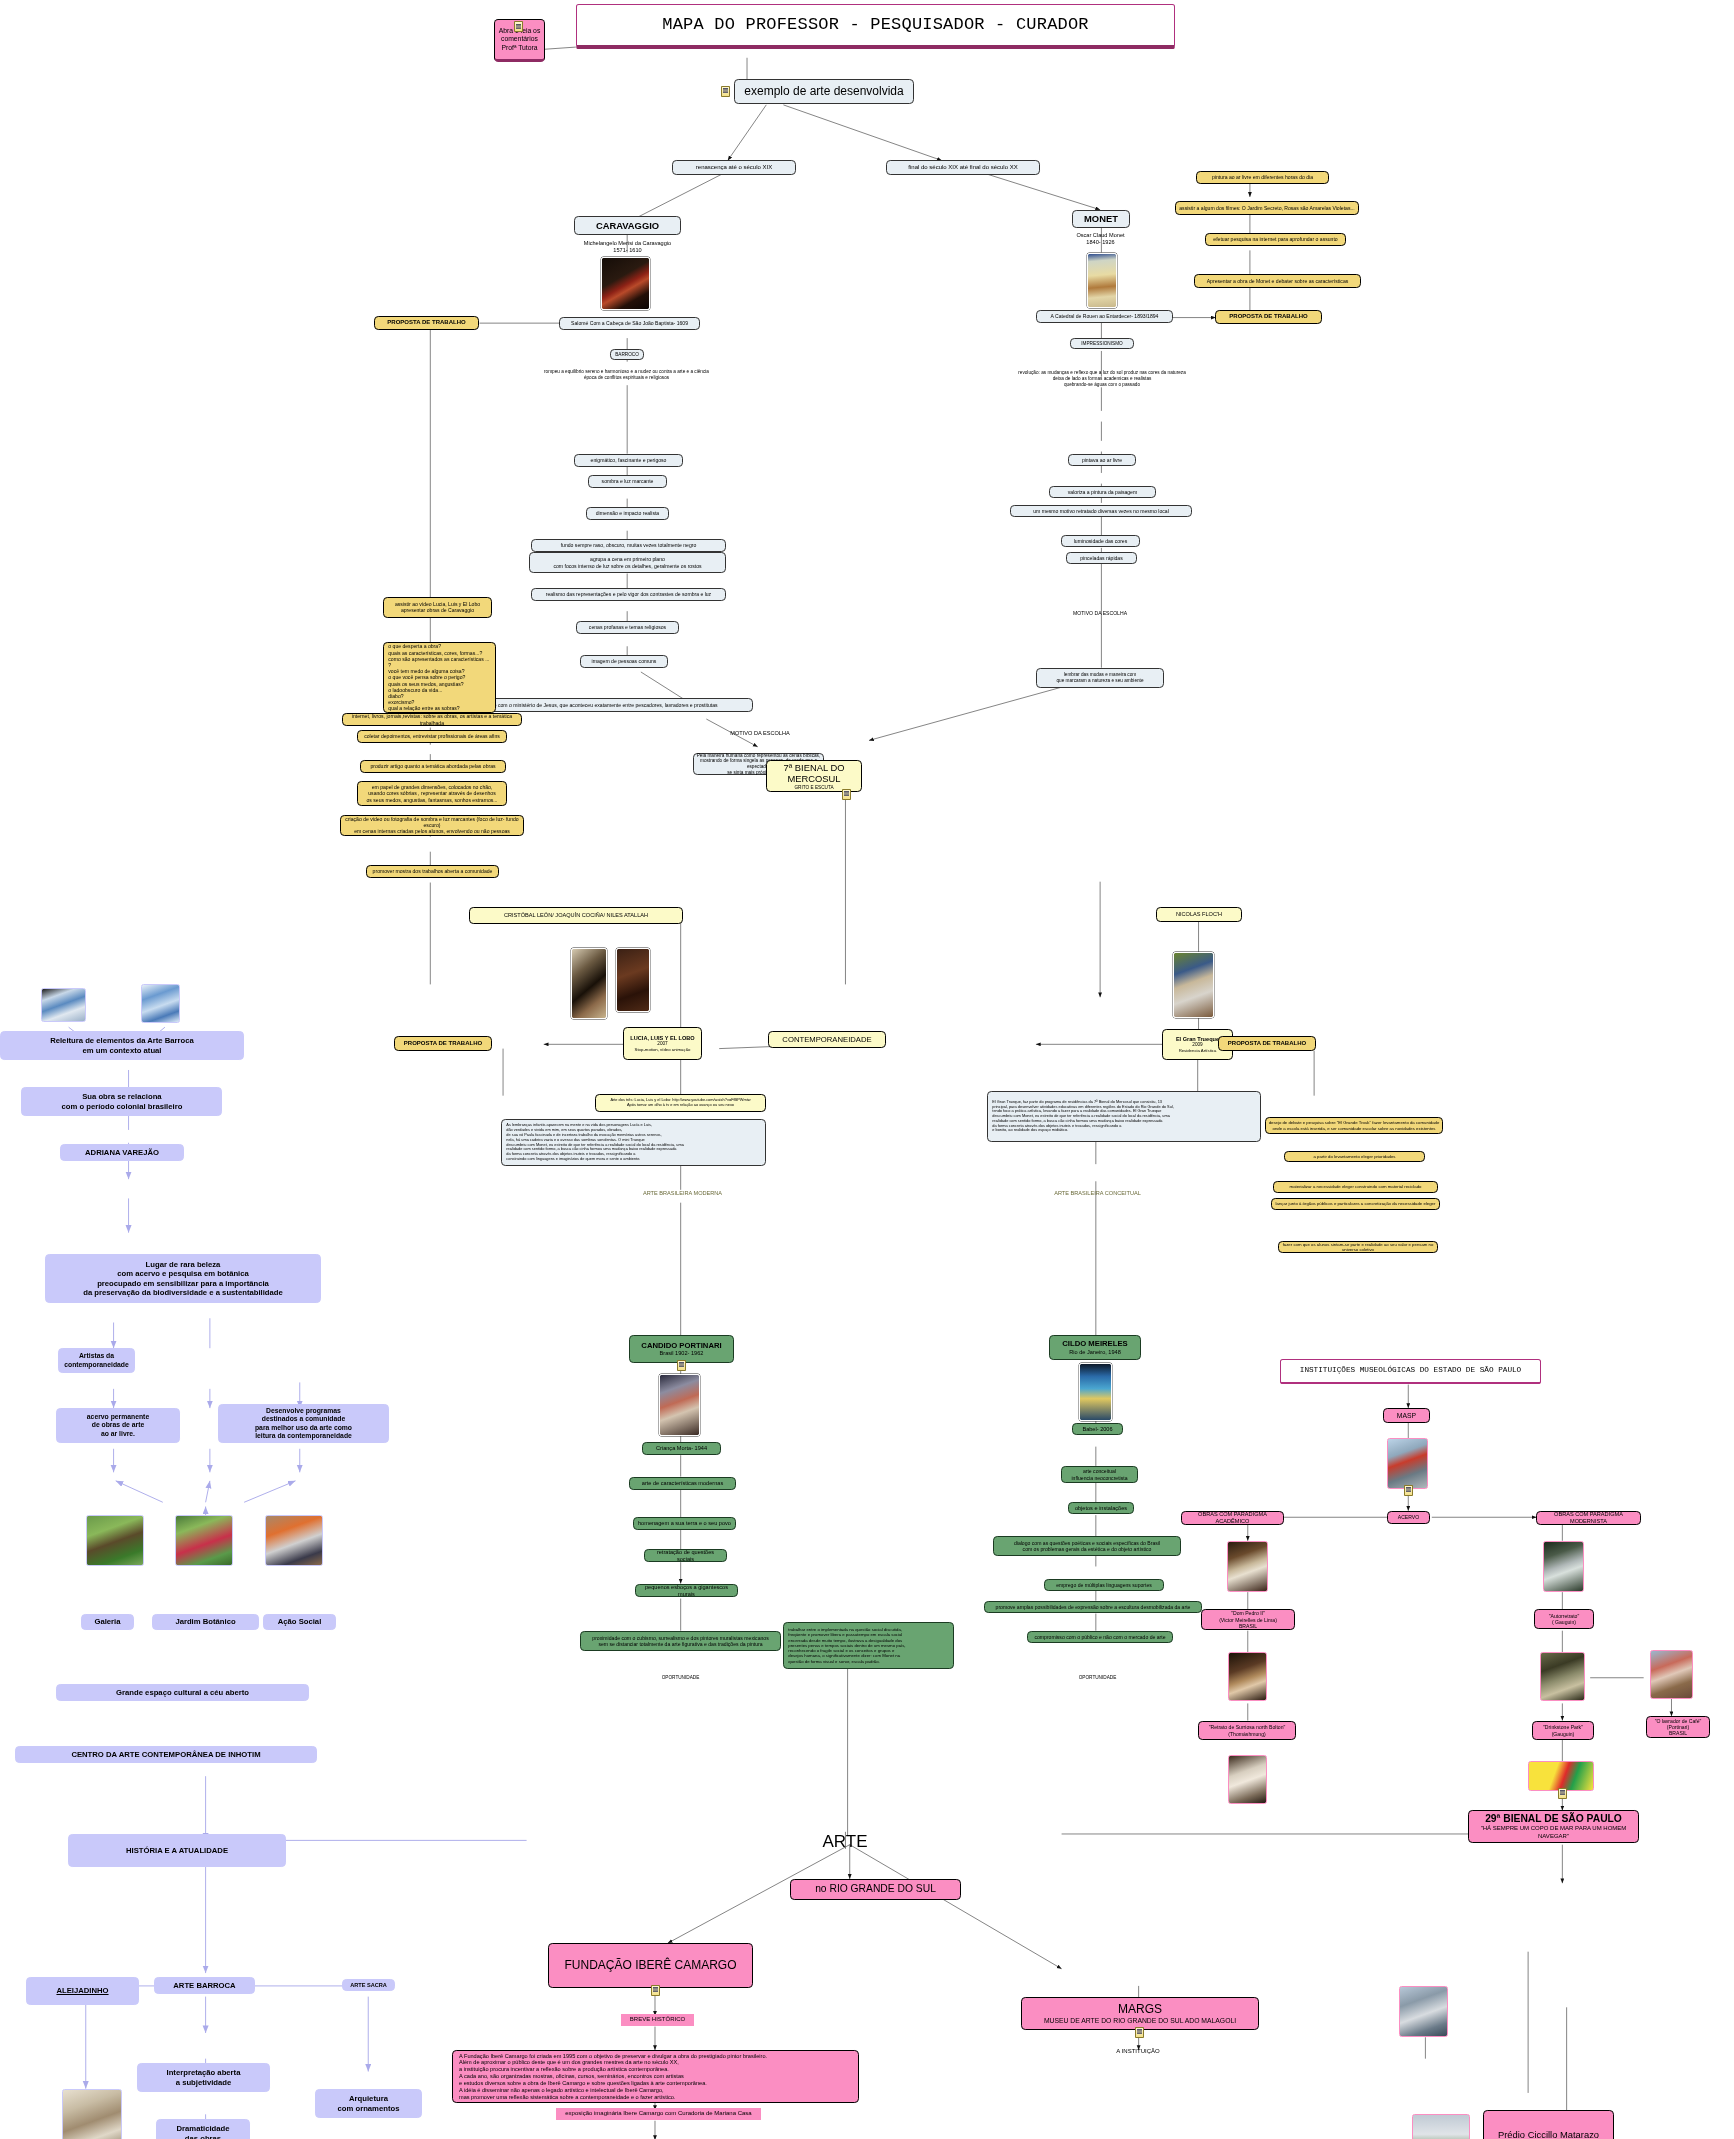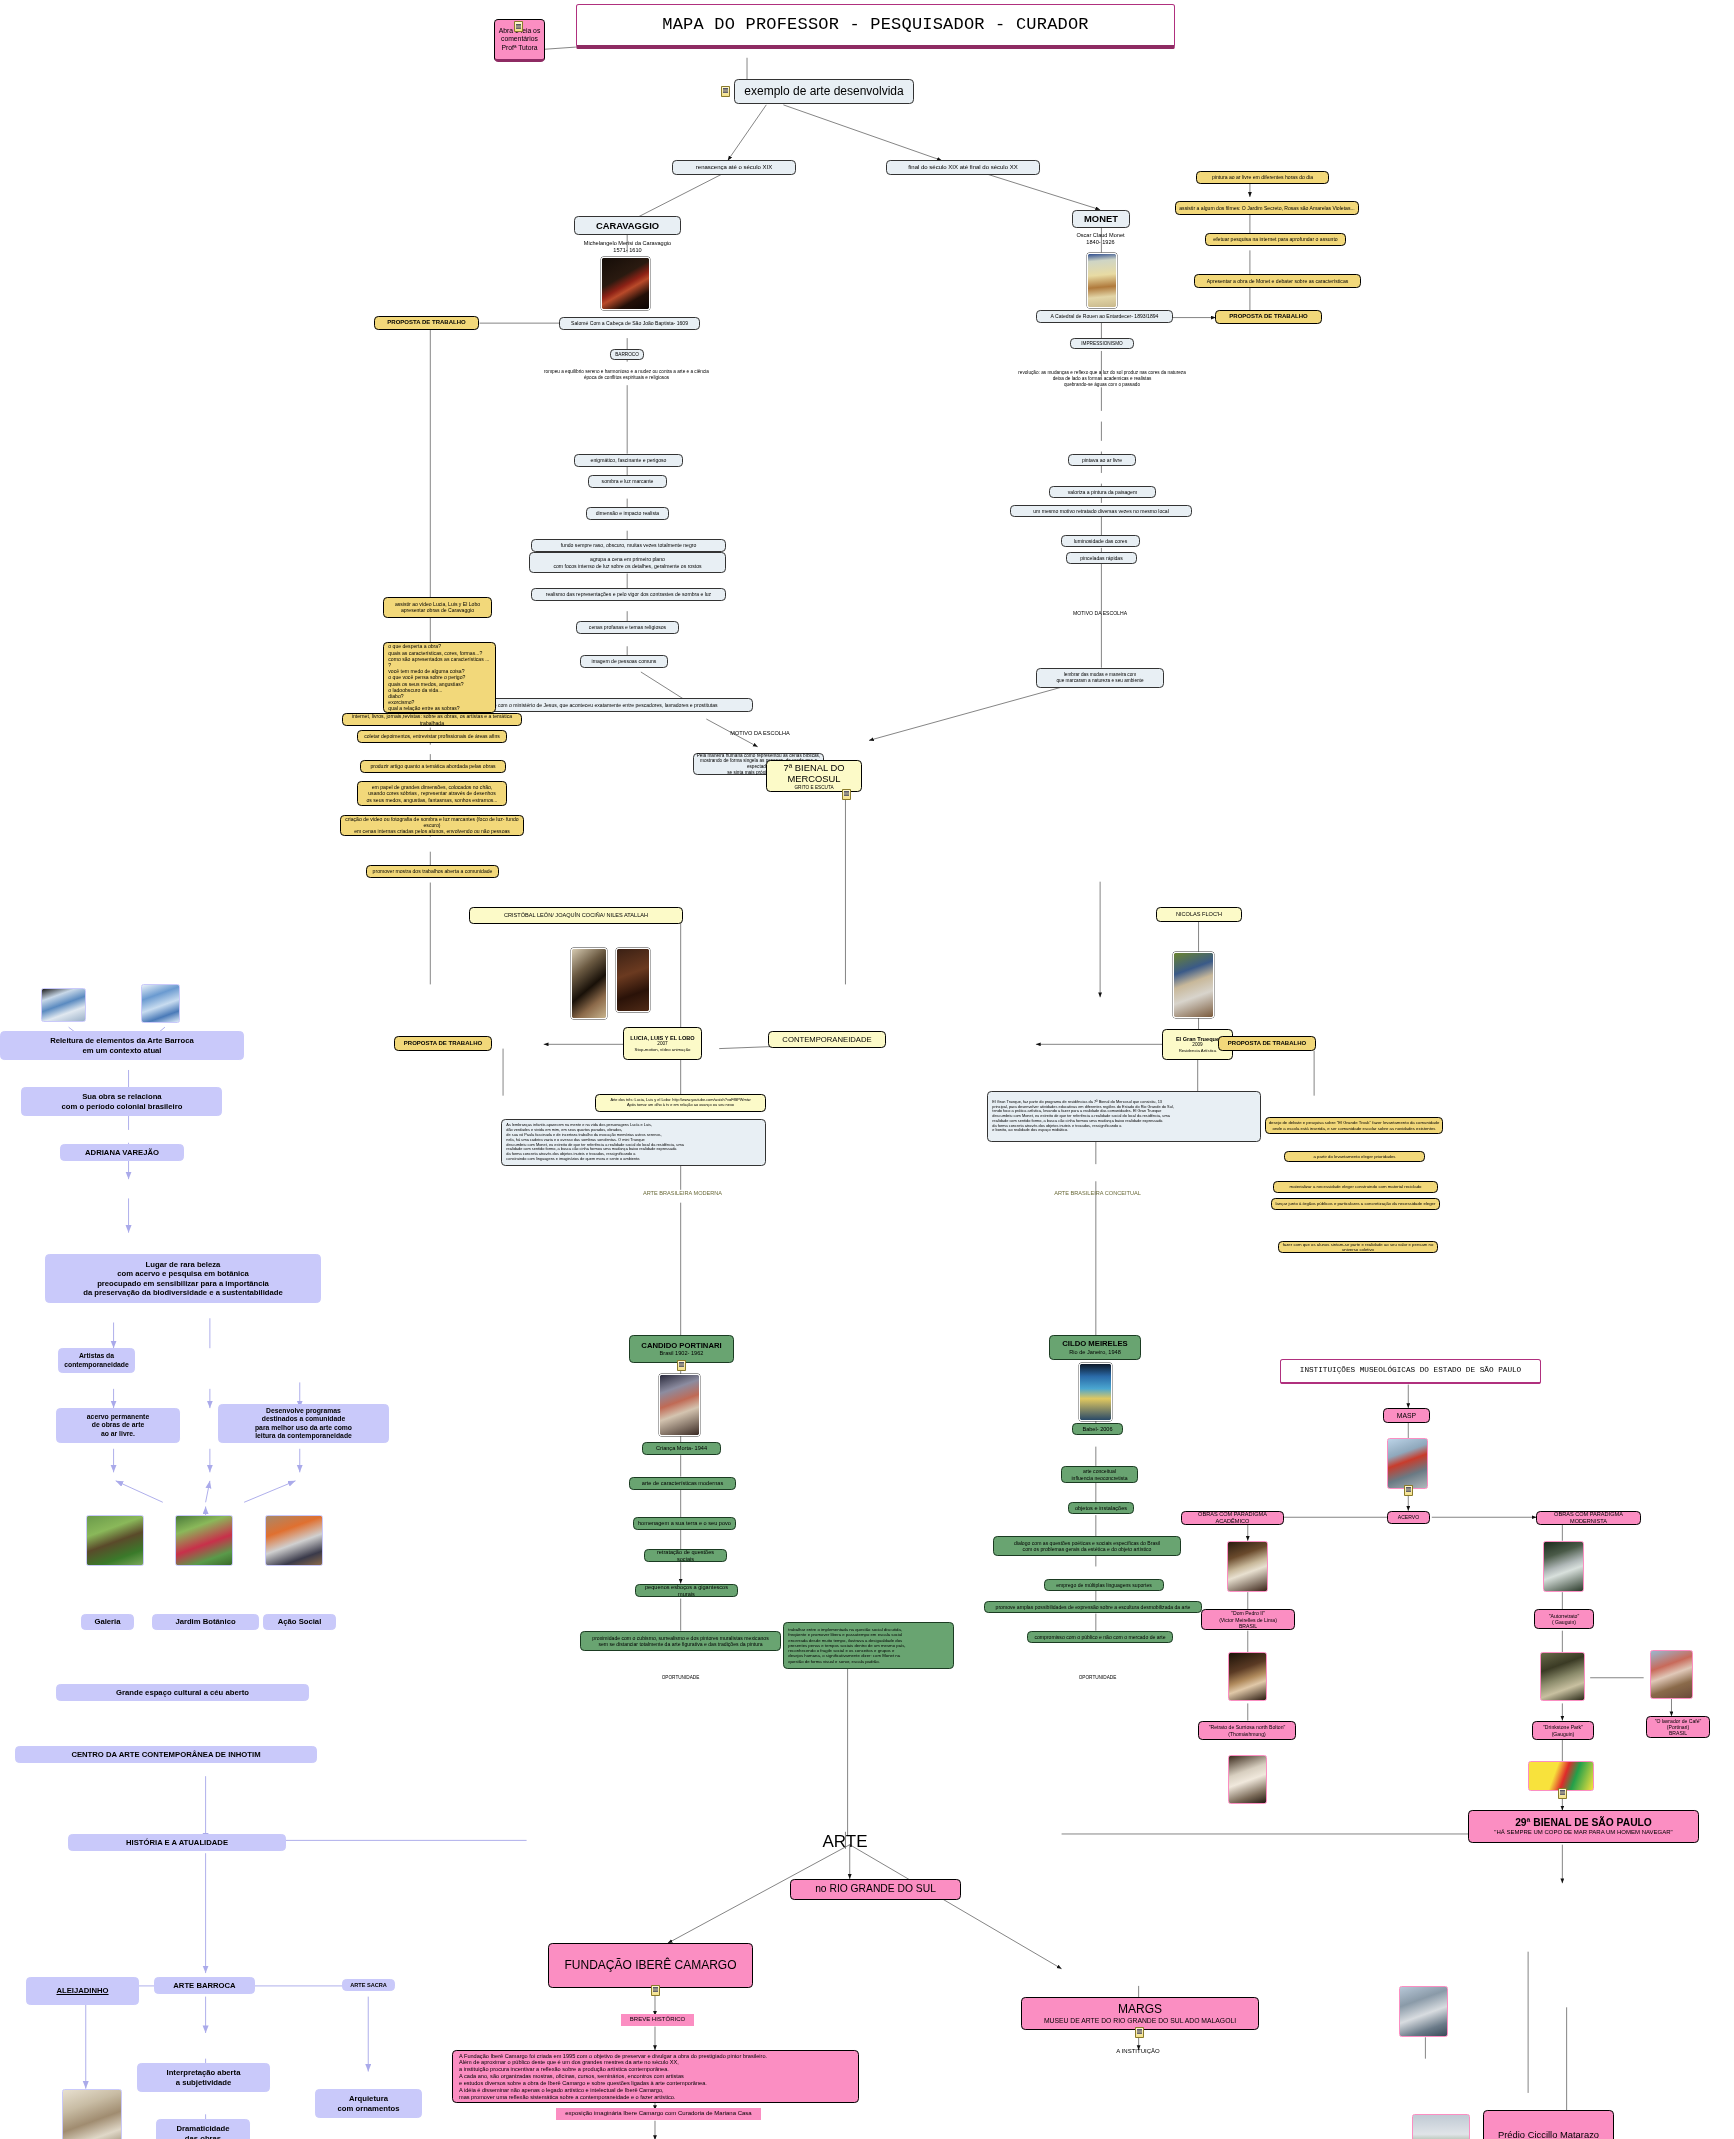--- a/index.html
+++ b/index.html
@@ -440,7 +440,7 @@
        background:linear-gradient(110deg,#f8e23c 0%,#f8e23c 40%,#e02a2a 55%,#22a04a 70%,#f8e23c 100%);"></div>
   <div class="note" style="left:1558px;top:1788px;"></div>
 
-  <div class="node pink" style="left:1468px;top:1810px;width:231px;height:33px;flex-direction:column;">
+  <div class="node pink" style="left:1468px;top:1810px;width:171px;height:33px;flex-direction:column;">
     <span class="t24 b">29ª BIENAL DE SÃO PAULO</span>
     <span class="t14">"HÁ SEMPRE UM COPO DE MAR PARA UM HOMEM NAVEGAR"</span>
   </div>

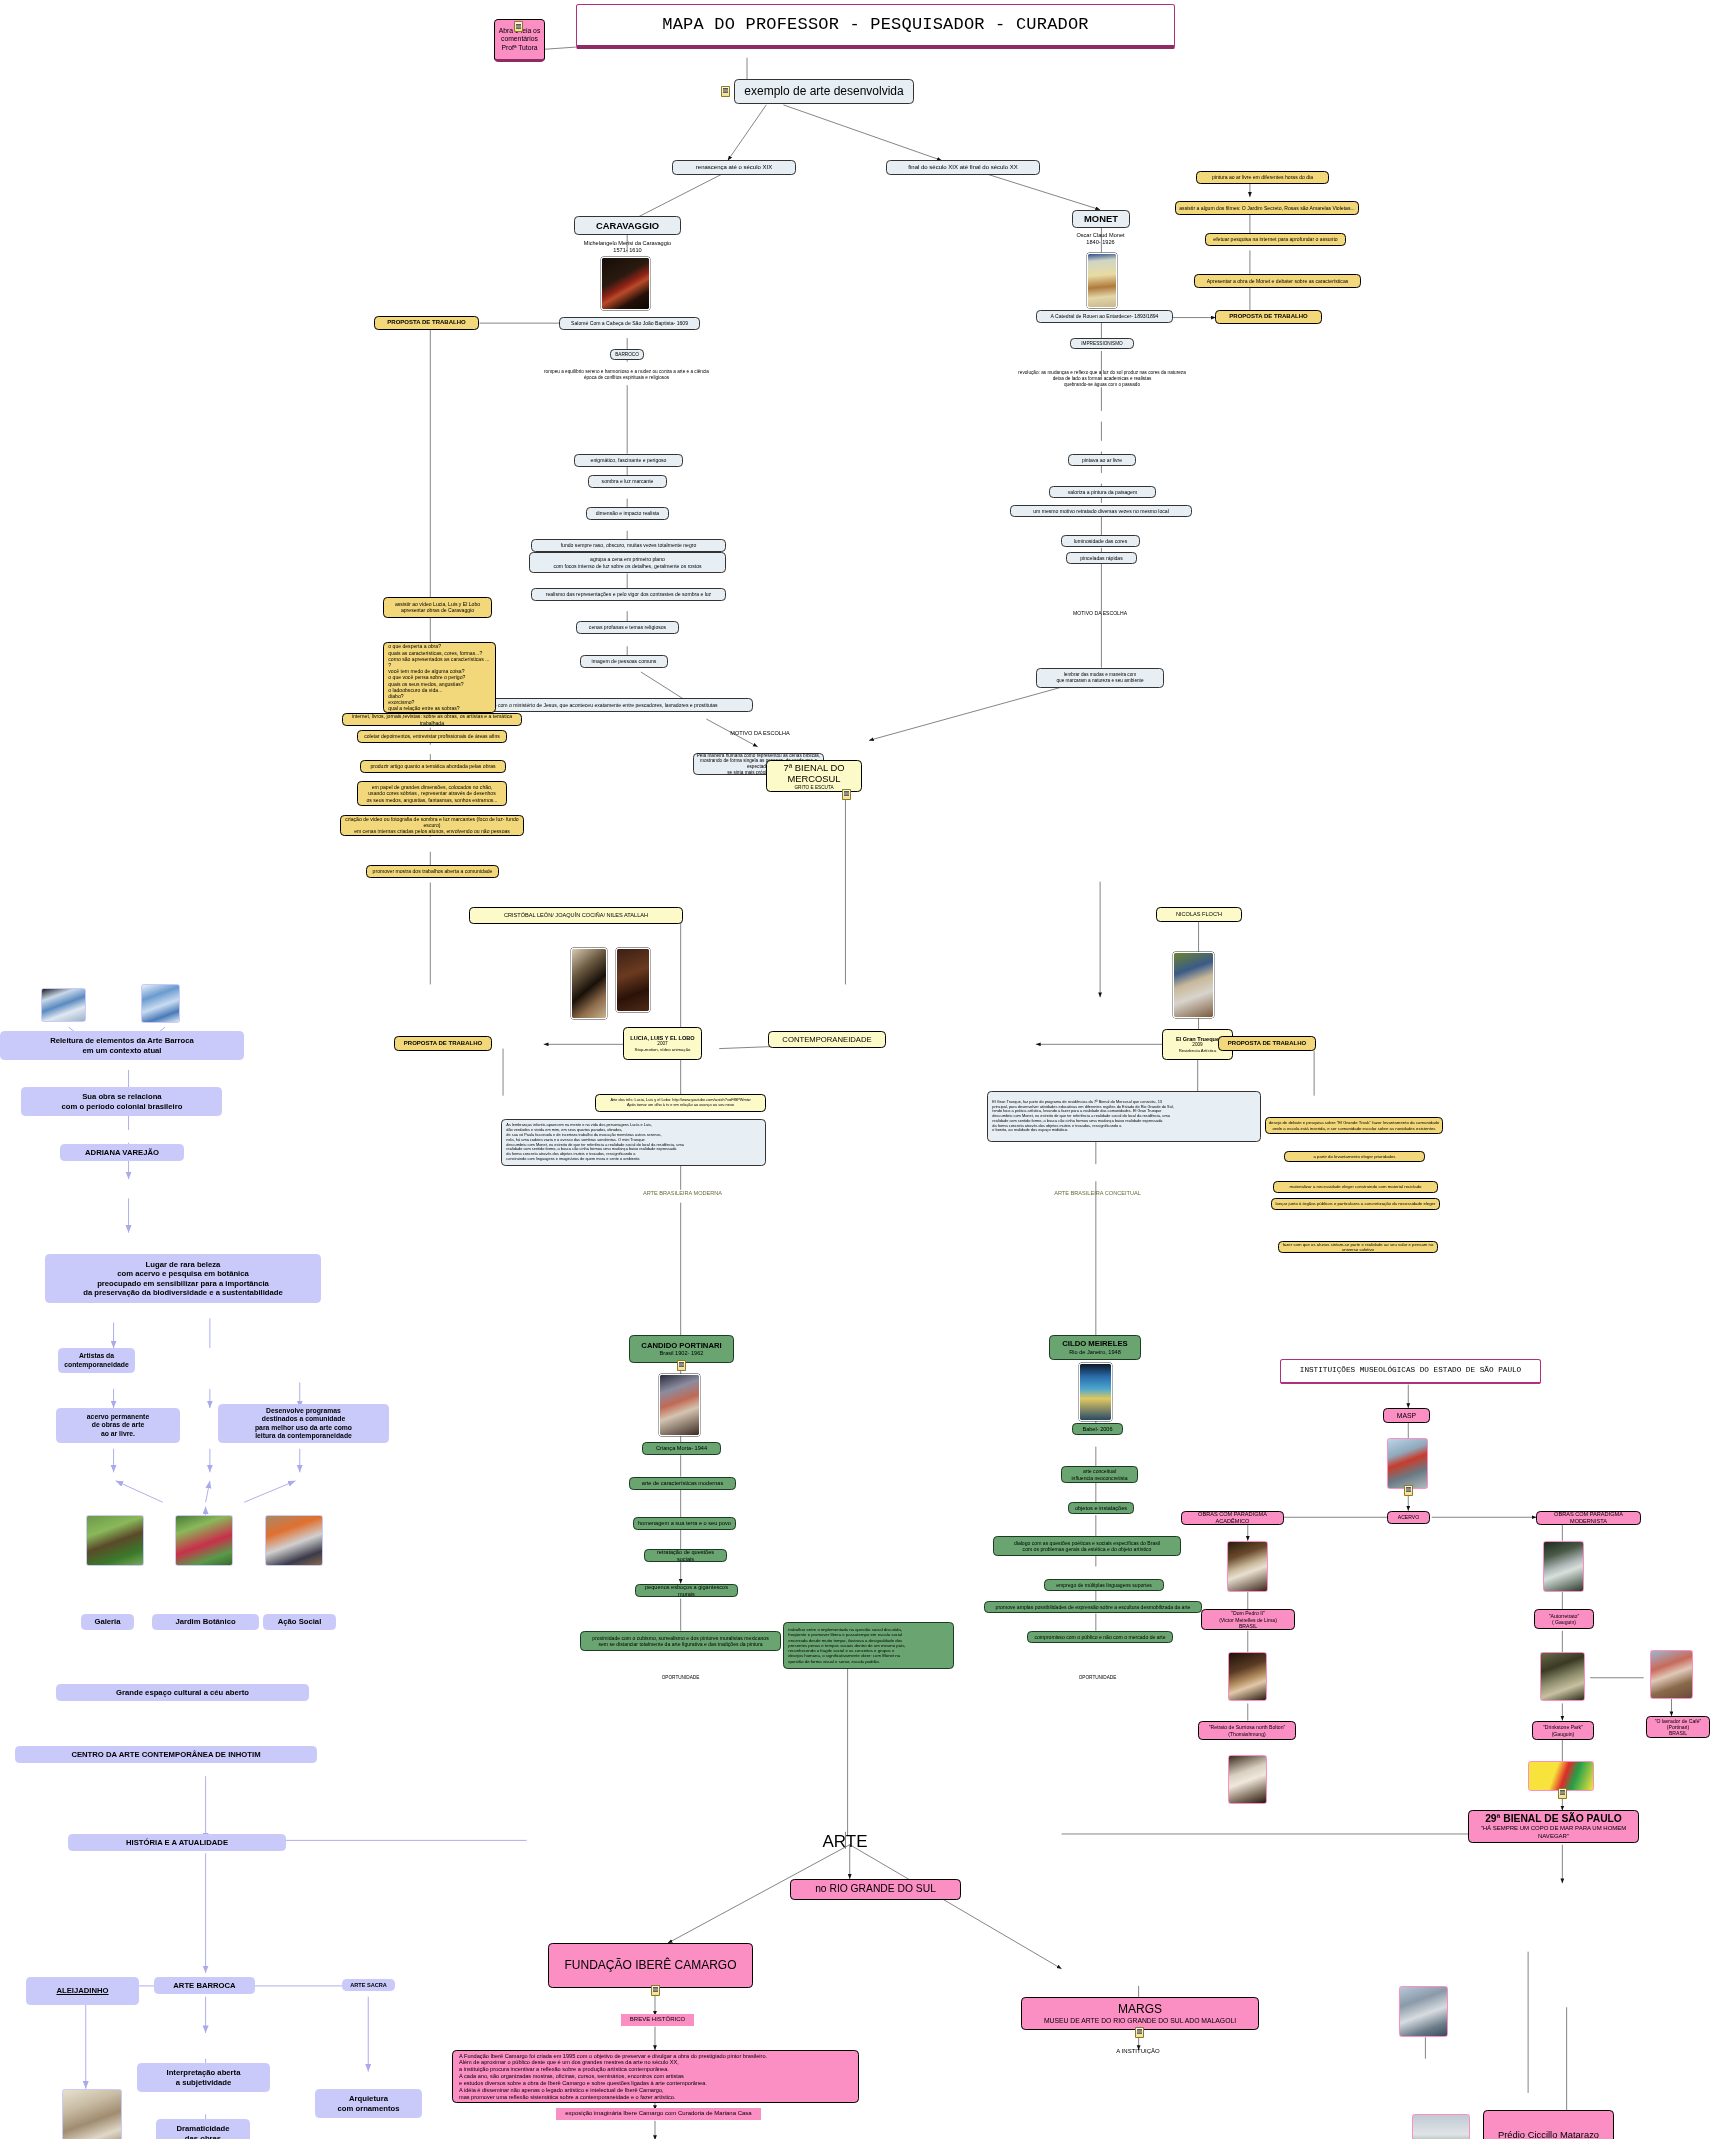--- a/index.html
+++ b/index.html
@@ -489,7 +489,7 @@
   <div class="node lavender t18" style="left:56px;top:1684px;width:253px;height:17px;">Grande espaço cultural a céu aberto</div>
   <div class="node lavender t18" style="left:15px;top:1746px;width:302px;height:17px;">CENTRO DA ARTE CONTEMPORÂNEA DE INHOTIM</div>
 
-  <div class="node lavender t18" style="left:68px;top:1834px;width:218px;height:17px;">HISTÓRIA E A ATUALIDADE</div>
+  <div class="node lavender t18" style="left:68px;top:1834px;width:218px;height:33px;">HISTÓRIA E A ATUALIDADE</div>
   <div class="node lavender t18" style="left:26px;top:1977px;width:113px;height:28px;text-decoration:underline;">ALEIJADINHO</div>
   <div class="node lavender t18" style="left:154px;top:1977px;width:101px;height:17px;">ARTE BARROCA</div>
   <div class="node lavender t13" style="left:342px;top:1979px;width:53px;height:12px;">ARTE SACRA</div>

